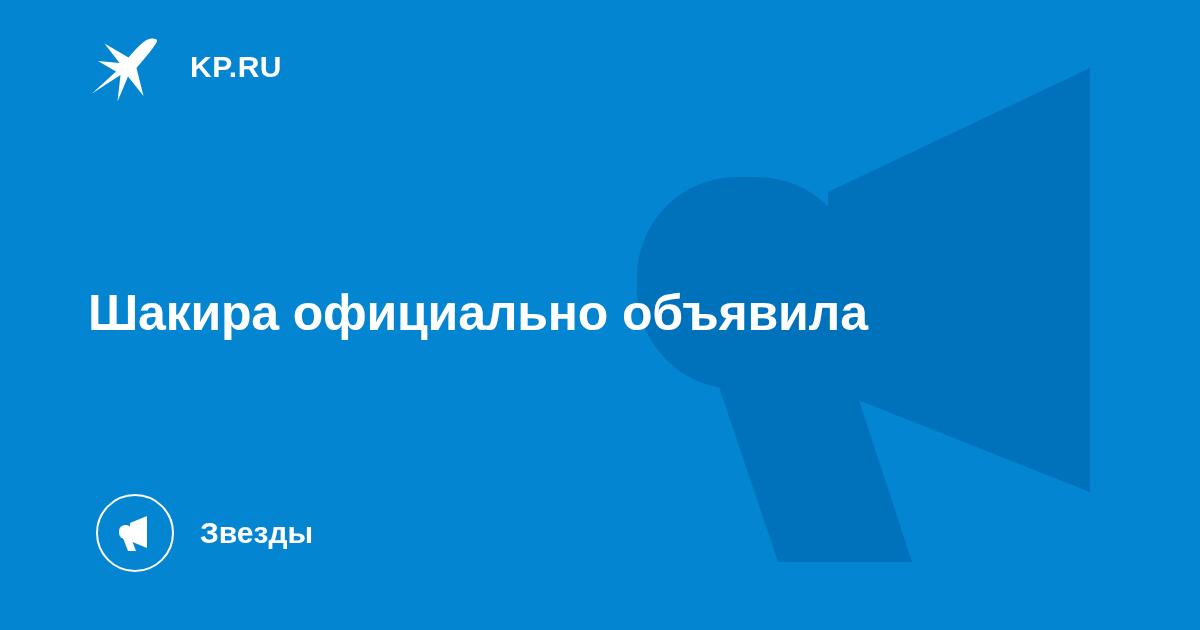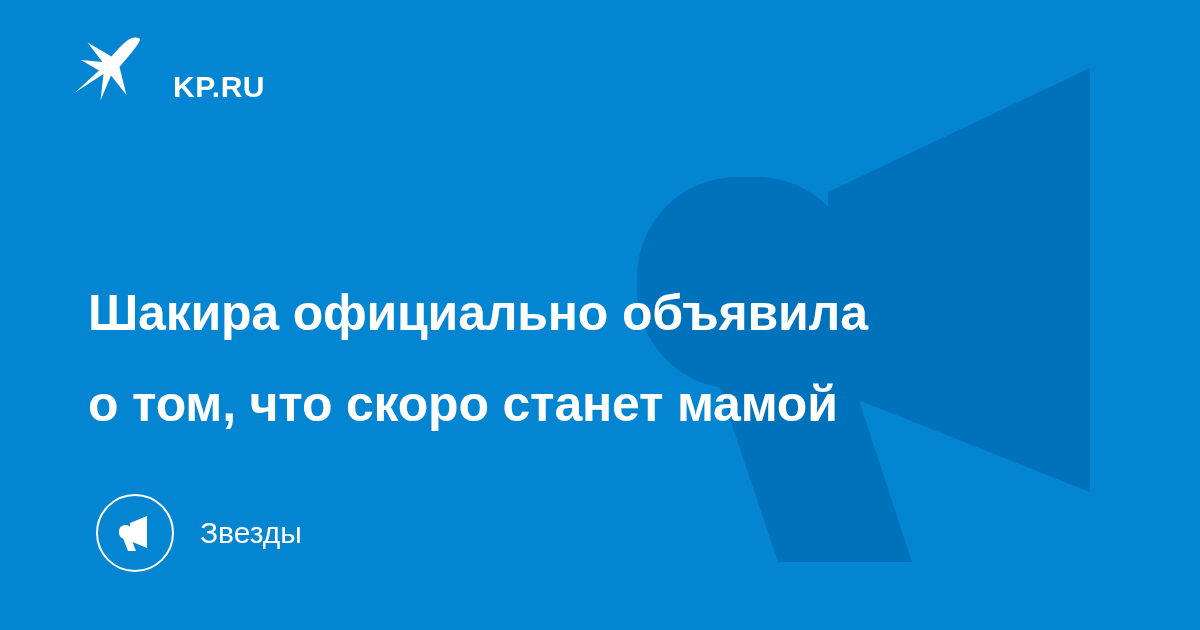--- a/index.html
+++ b/index.html
@@ -30,10 +30,10 @@
   
   #brand {
     position: absolute;
-    left: 73px;
+    left: 90px;
     top: 32px;
     display: flex;
-    align-items: flex-end;
+    align-items: center;
     height: 70px;
   }
 

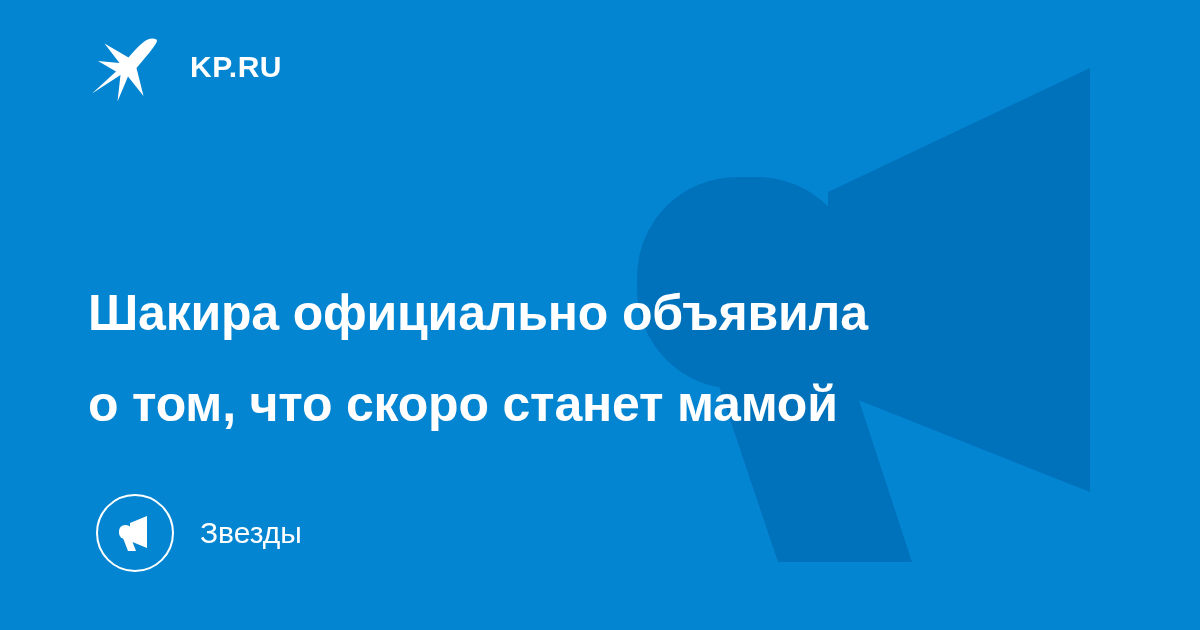--- a/index.html
+++ b/index.html
@@ -139,7 +139,6 @@
 
   <h1 id="headline">
     <span class="hl-line">Шакира официально объявила</span>
-    <span class="hl-line">о том, что скоро станет мамой</span>
   </h1>
 
   <div id="rubric">

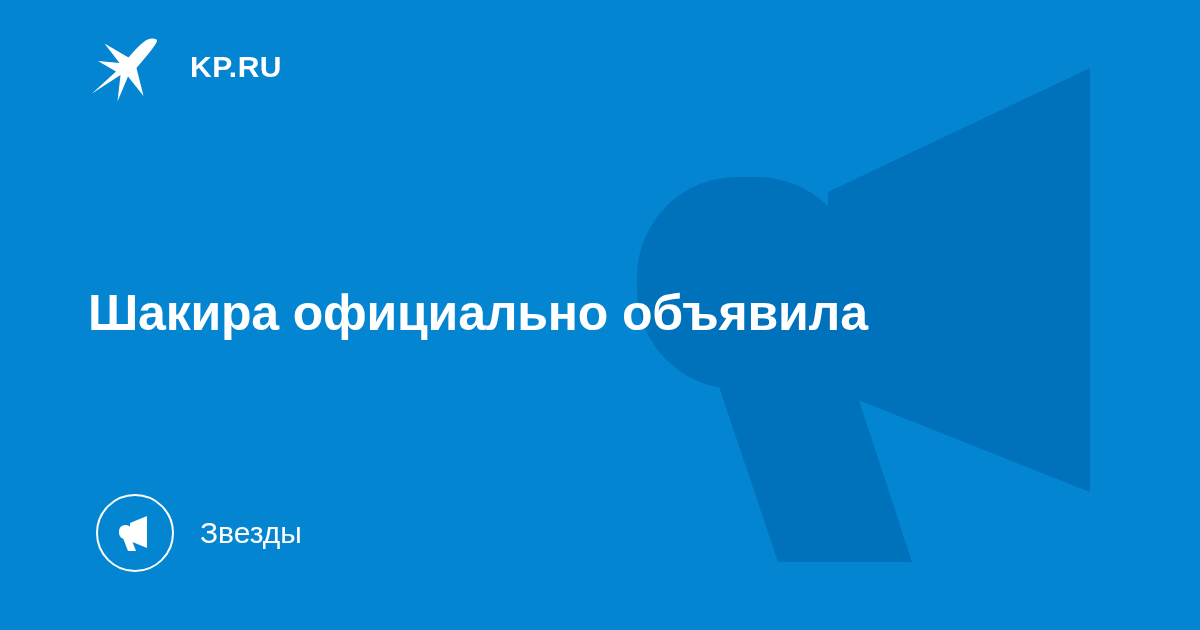--- a/index.html
+++ b/index.html
@@ -106,7 +106,7 @@
     margin-left: 26px;
     color: #ffffff;
     font-size: 30px;
-    font-weight: 400;
+    font-weight: 700;
     line-height: 1;
     white-space: nowrap;
   }

